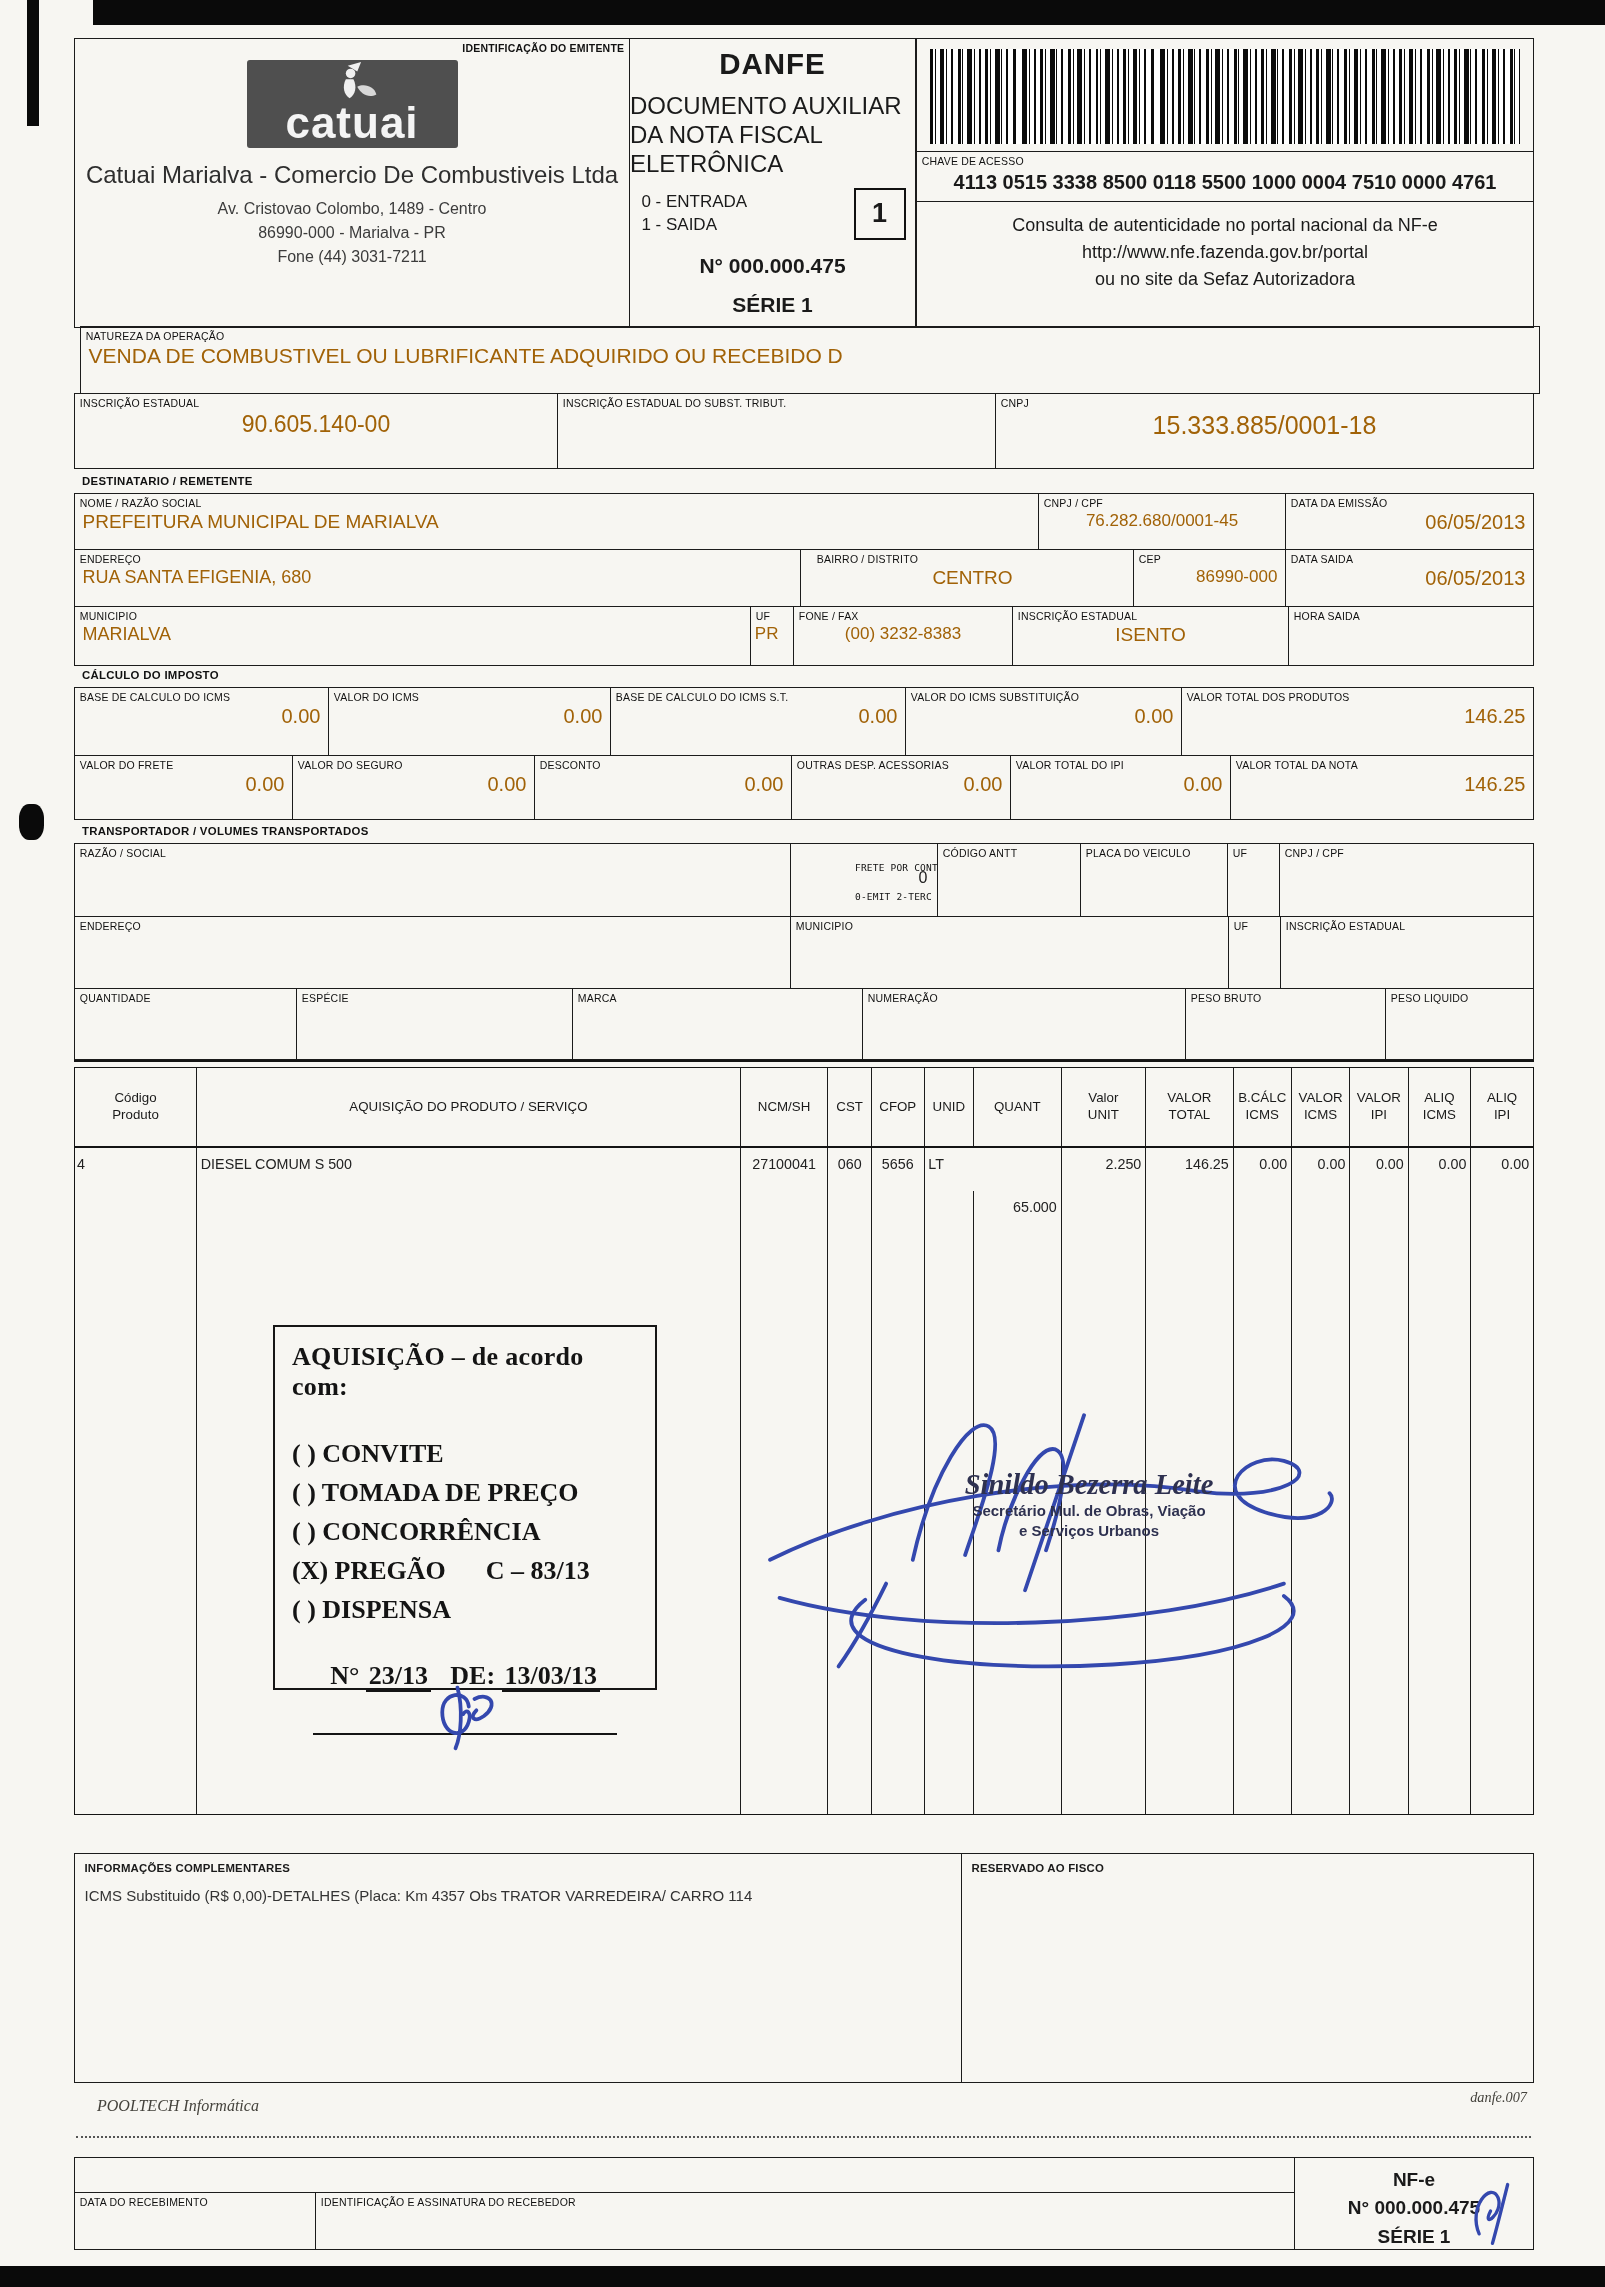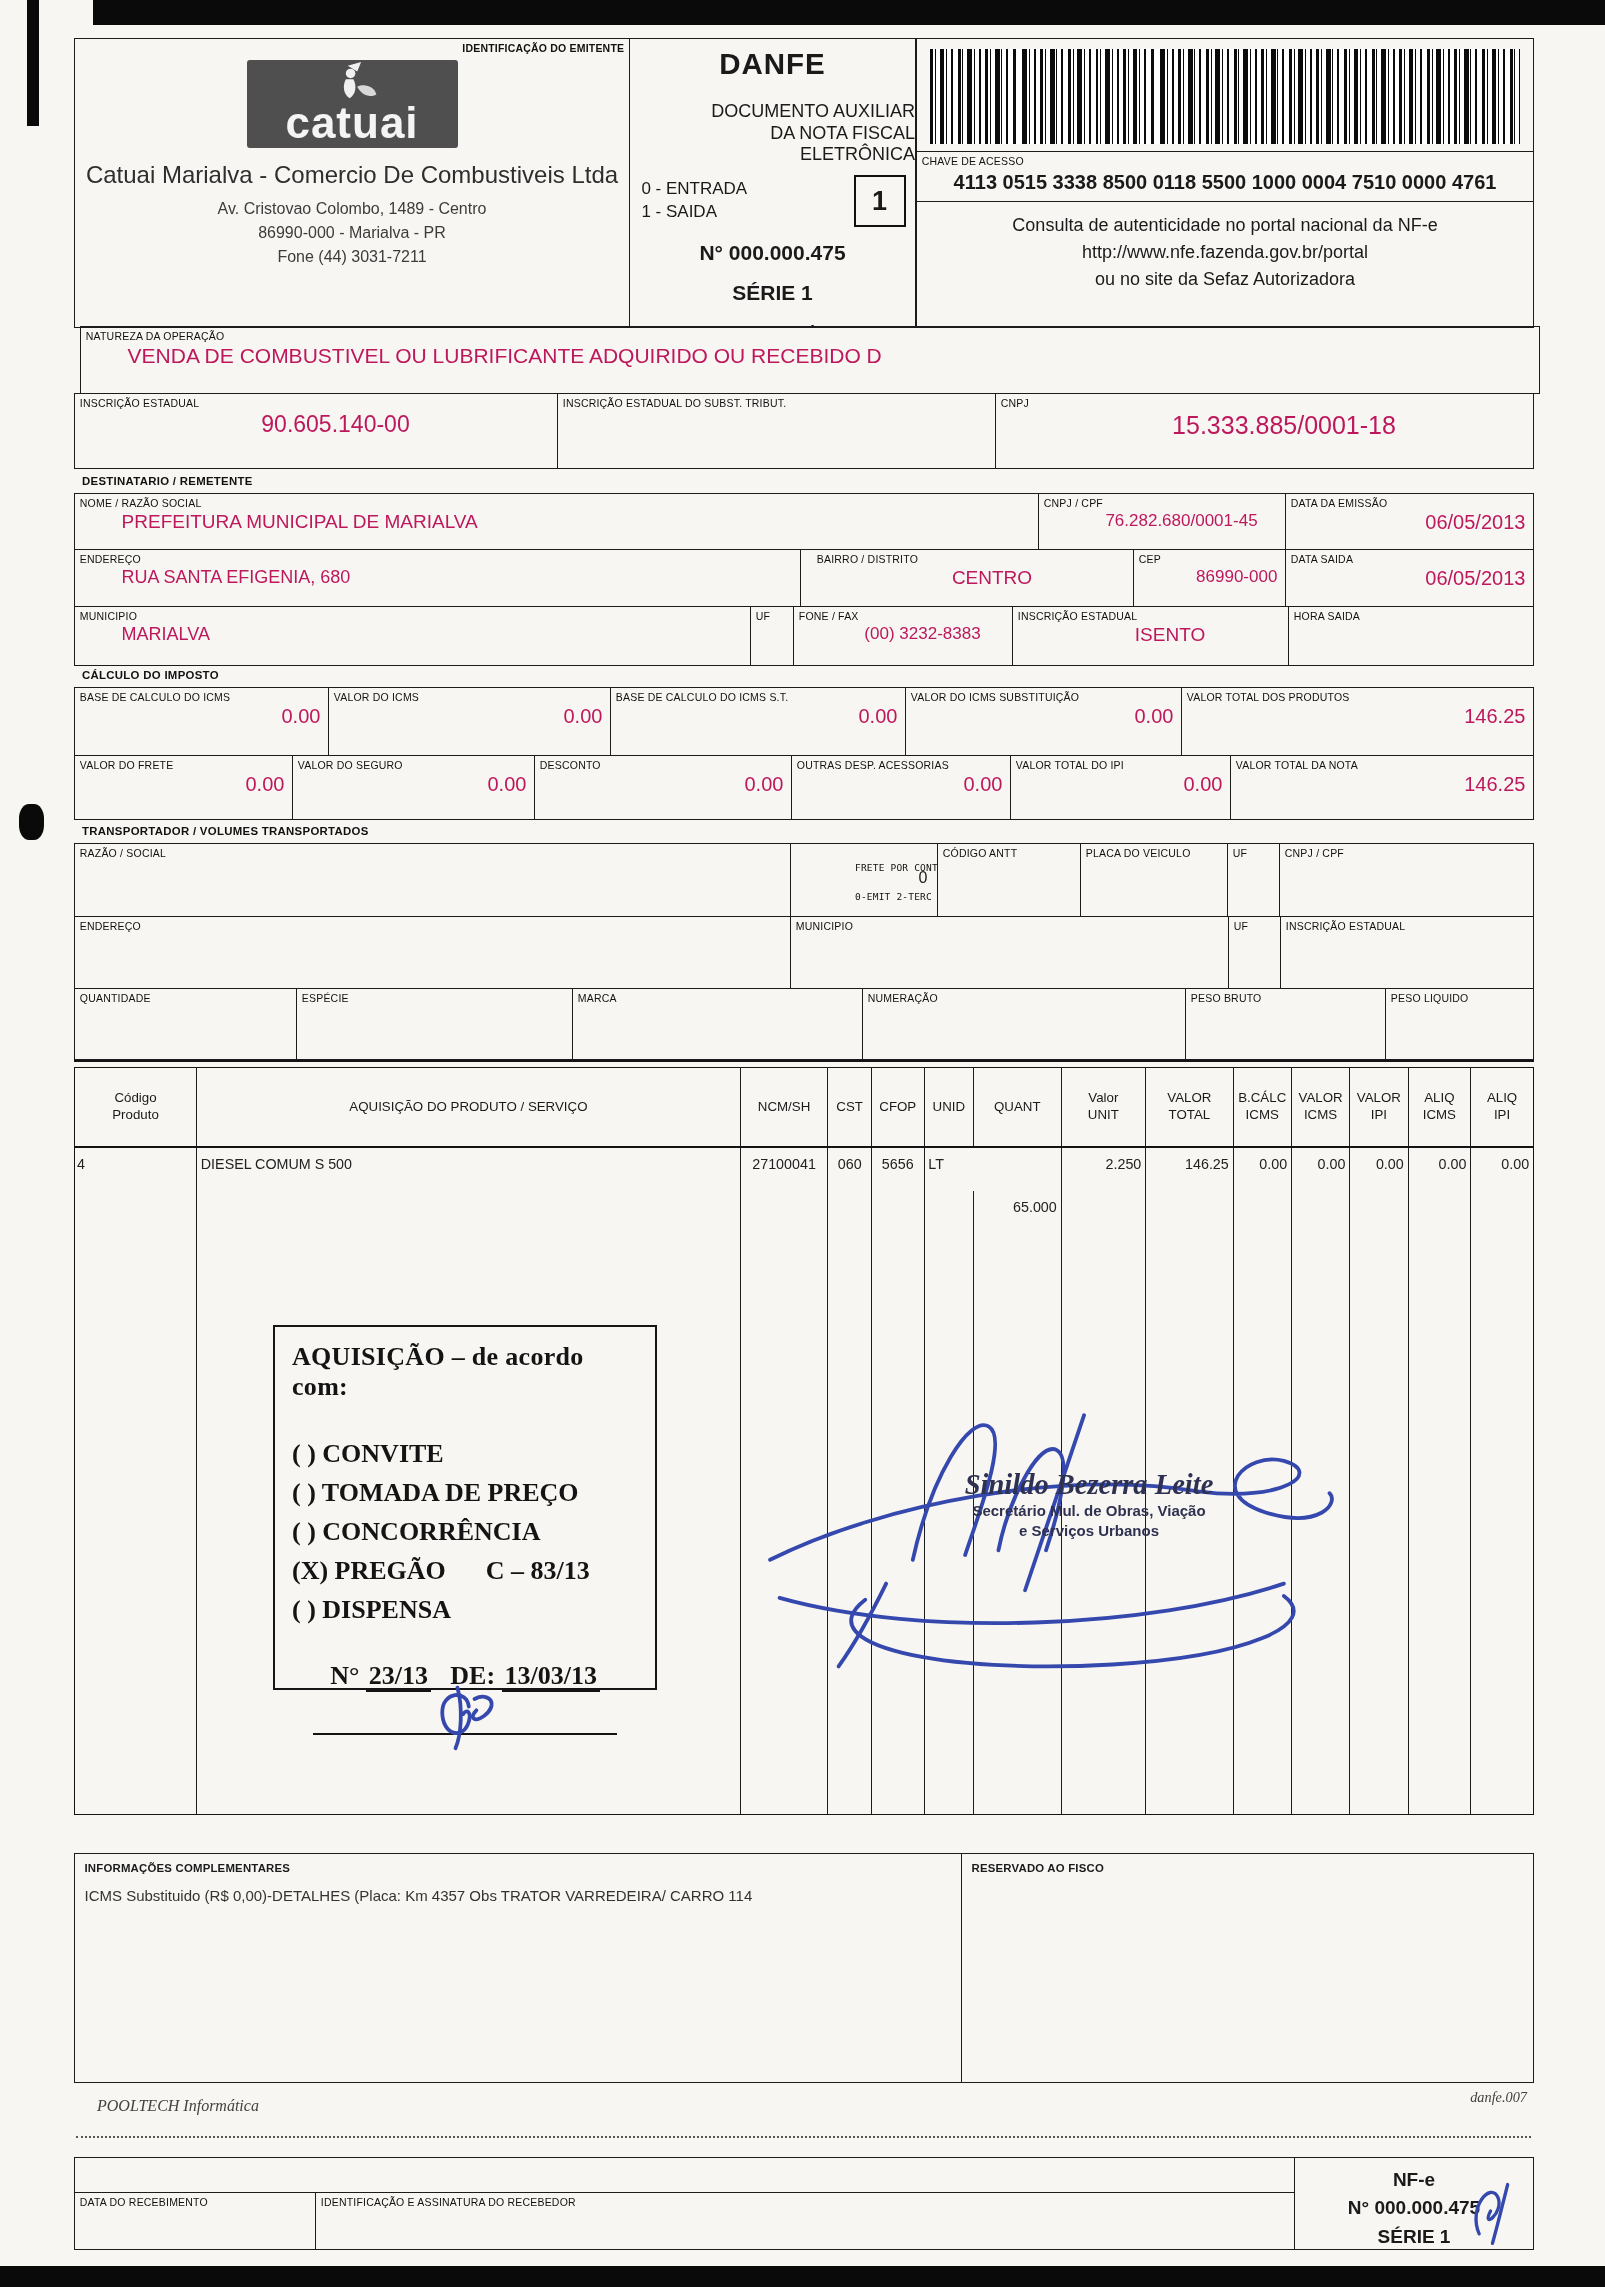--- a/index.html
+++ b/index.html
@@ -28,7 +28,7 @@
   .company{font-size:24px;color:#2e2e2e;text-align:center;margin-top:9.5px;}
   .addr{font-size:16px;color:#3c3c3c;text-align:center;line-height:1.5;margin-top:7.6px;}
   .danfe-t{font-size:29.5px;font-weight:bold;text-align:center;margin-top:8px;letter-spacing:1px;}
-  .danfe-s{font-size:18px;text-align:right;line-height:1.2;margin-top:20px;}
+  .danfe-s{font-size:24px;text-align:left;line-height:1.2;margin-top:11px;}
   .es-row{display:flex;align-items:center;margin:9.5px 9.5px 5.7px 11.4px;}
   .es-lines{font-size:17px;line-height:1.35;flex:1;}
   .tipo{width:48px;height:48px;border:2.9px solid #111;font-size:27px;font-weight:bold;

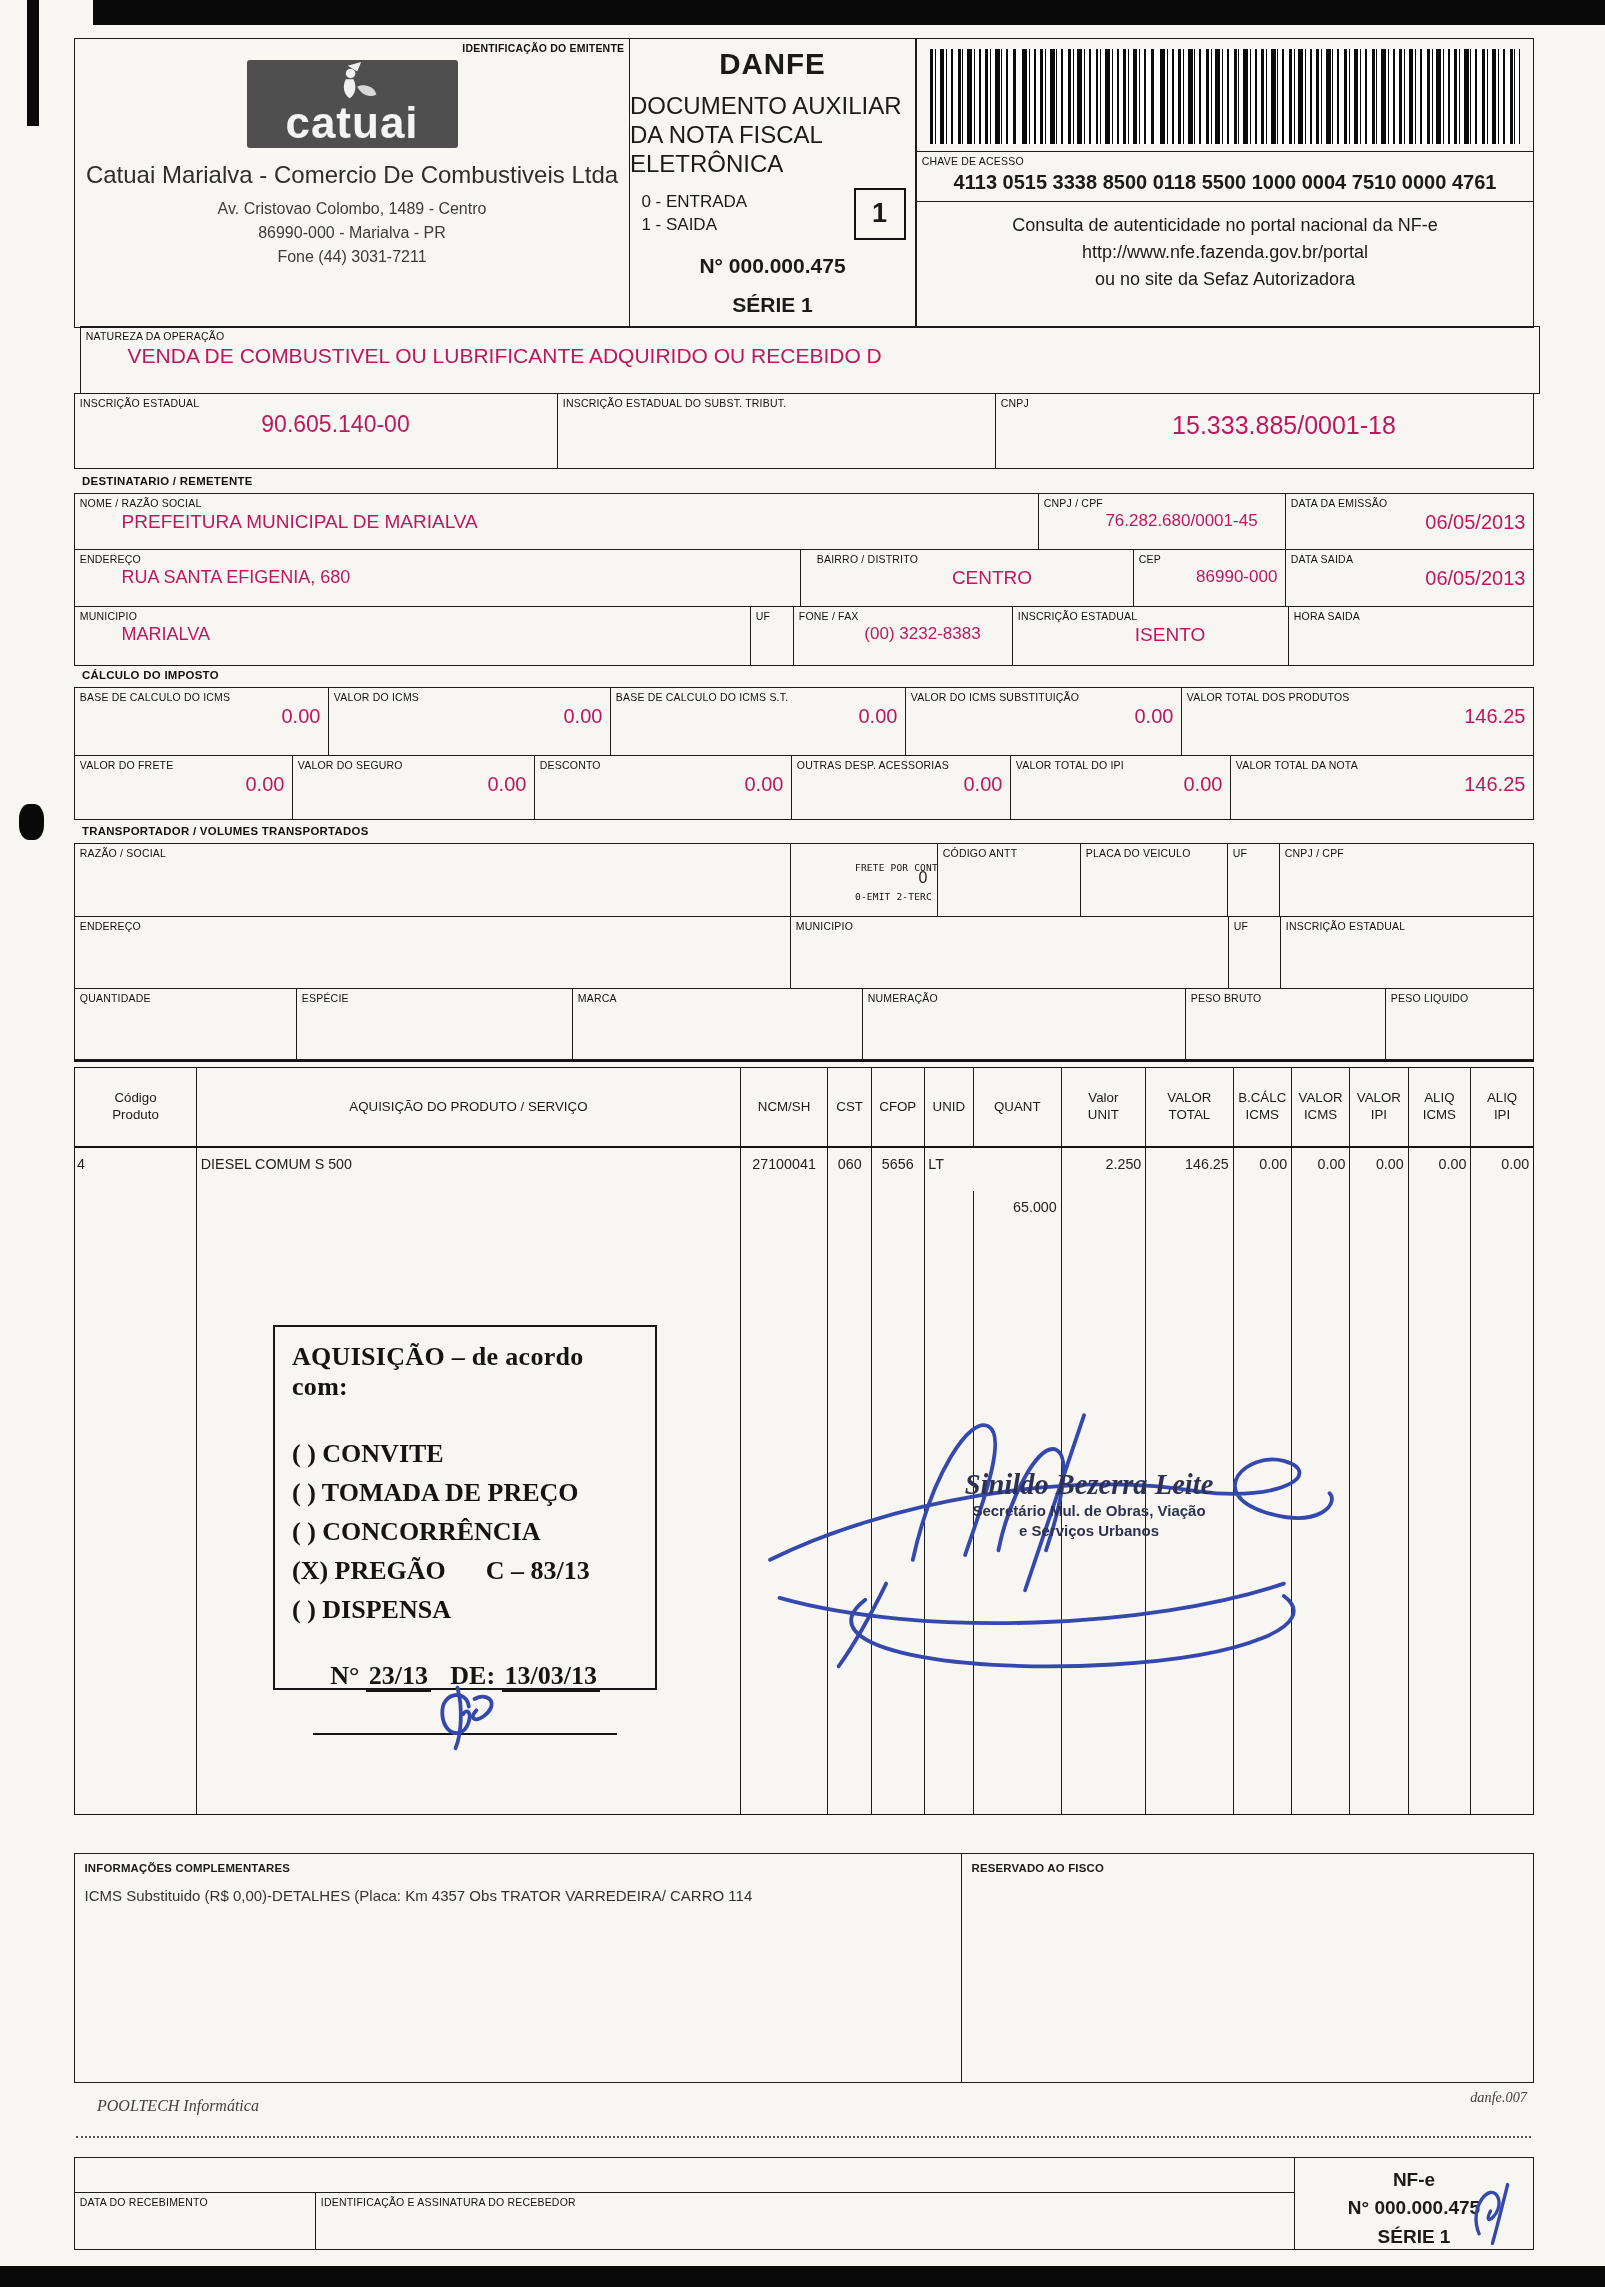--- a/index.html
+++ b/index.html
@@ -11,7 +11,7 @@
   .c{box-sizing:border-box;display:flex;flex-direction:column;overflow:hidden;}
   .c+.c{border-left:1.9px solid #1c1c1c;}
   .lbl{font-size:10.5px;color:#111;padding:2.9px 4.8px 0 4.8px;line-height:1.15;letter-spacing:0.2px;white-space:nowrap;}
-  .val{font-size:20px;color:#be185d;padding:1.9px 7.6px 3.8px 7.6px;line-height:1.15;margin-left:39px;}
+  .val{font-size:20px;color:#a16207;padding:1.9px 7.6px 3.8px 7.6px;line-height:1.15;}
   .vc{text-align:center;}
   .vr{text-align:right;}
   .grow{flex:1;}

